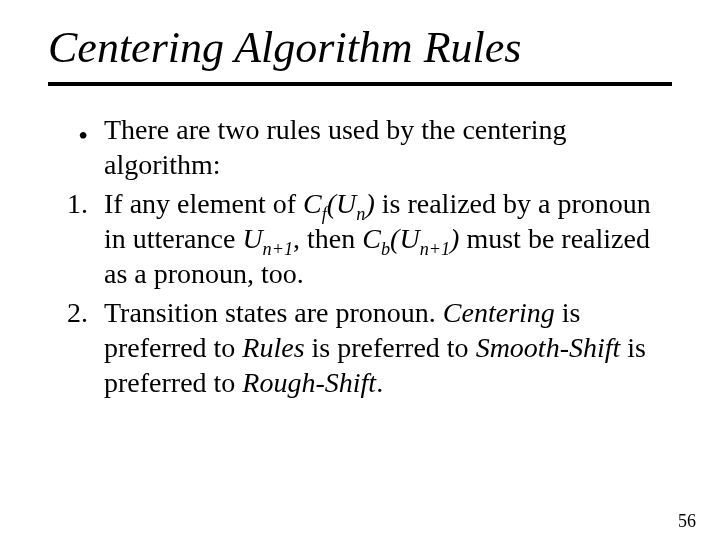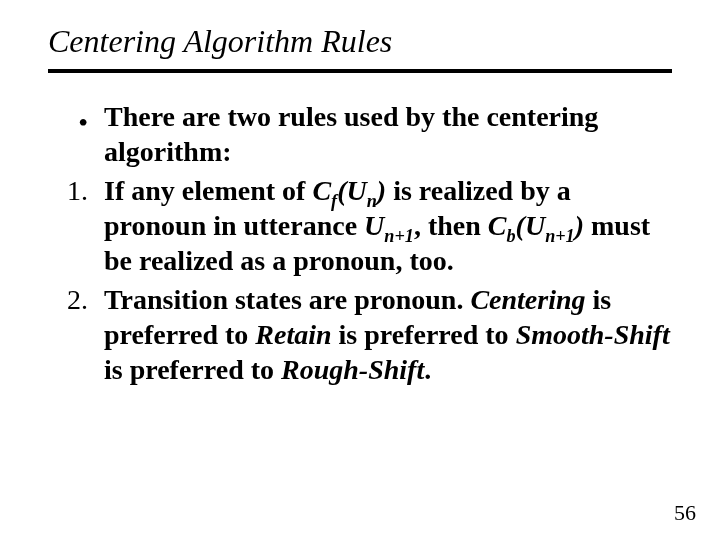--- a/index.html
+++ b/index.html
@@ -20,7 +20,7 @@
     position: relative;
   }
   .title {
-    font-size: 32px;
+    font-size: 44px;
     font-style: italic;
     font-weight: 400;
     margin: 0 0 10px 0;

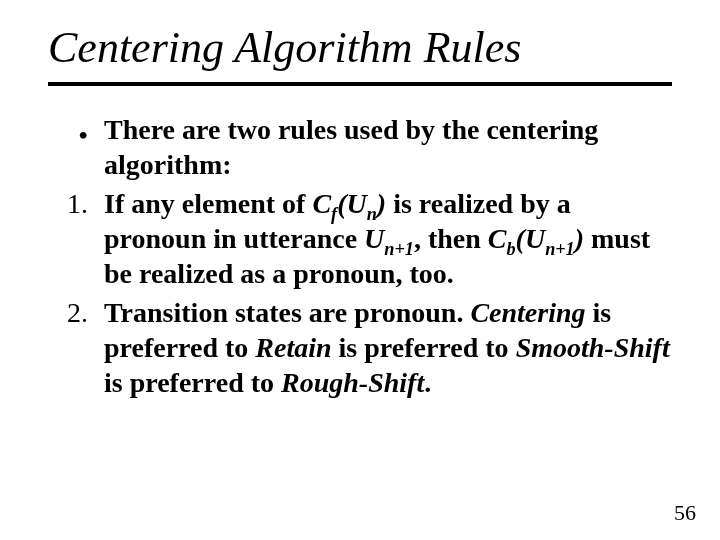--- a/index.html
+++ b/index.html
@@ -58,7 +58,6 @@
   }
   .content {
     flex: 1 1 auto;
-    font-weight: bold;
   }
   .ital { font-style: italic; text-align: right; }
   .sub {

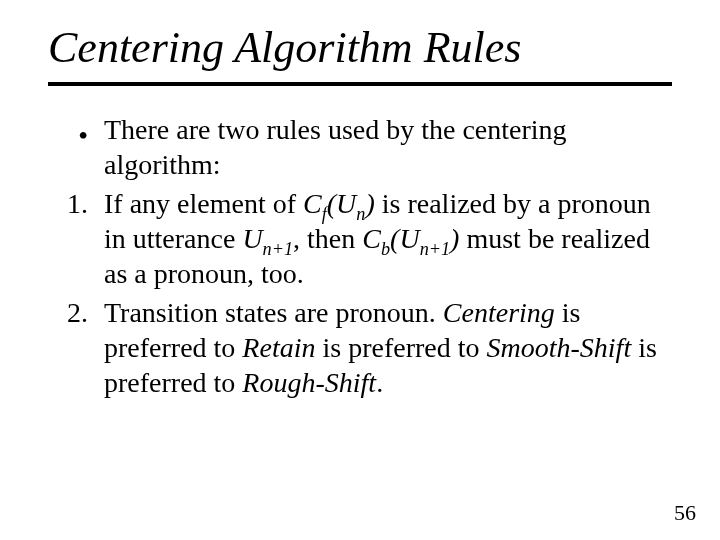--- a/index.html
+++ b/index.html
@@ -101,7 +101,7 @@
     <li>
       <span class="marker">2.</span>
       <span class="content">
-        <span>Transition states are pronoun. </span><span class="ital">Centering</span><span> is preferred to </span><span class="ital">Retain</span><span> is preferred to </span><span class="ital">Smooth-Shift</span><span> is preferred to </span><span class="ital">Rough-Shift</span><span>.</span>
+        <span>Transition states are pronoun. </span><span class="ital">Centering</span><span> is preferred to </span><span class="ital">Rules</span><span> is preferred to </span><span class="ital">Smooth-Shift</span><span> is preferred to </span><span class="ital">Rough-Shift</span><span>.</span>
       </span>
     </li>
 

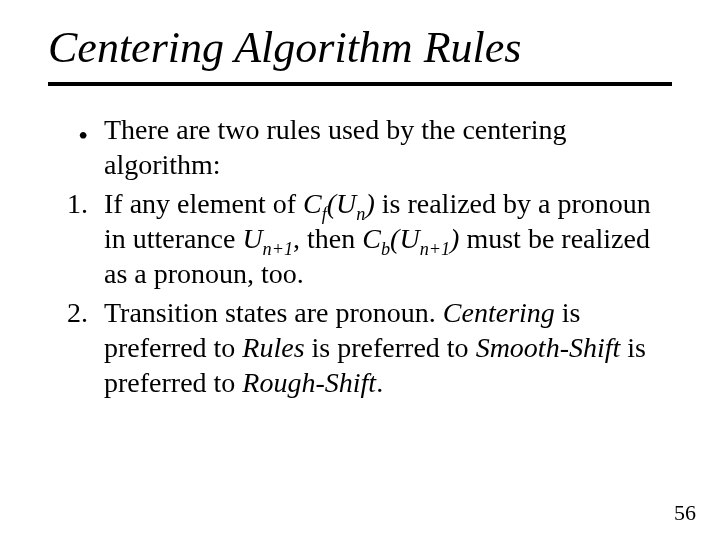--- a/index.html
+++ b/index.html
@@ -69,8 +69,8 @@
   .pagenum {
     position: absolute;
     right: 24px;
-    bottom: 14px;
-    font-size: 22px;
+    bottom: 8px;
+    font-size: 18px;
     font-family: "Times New Roman", Times, serif;
   }
 </style>

